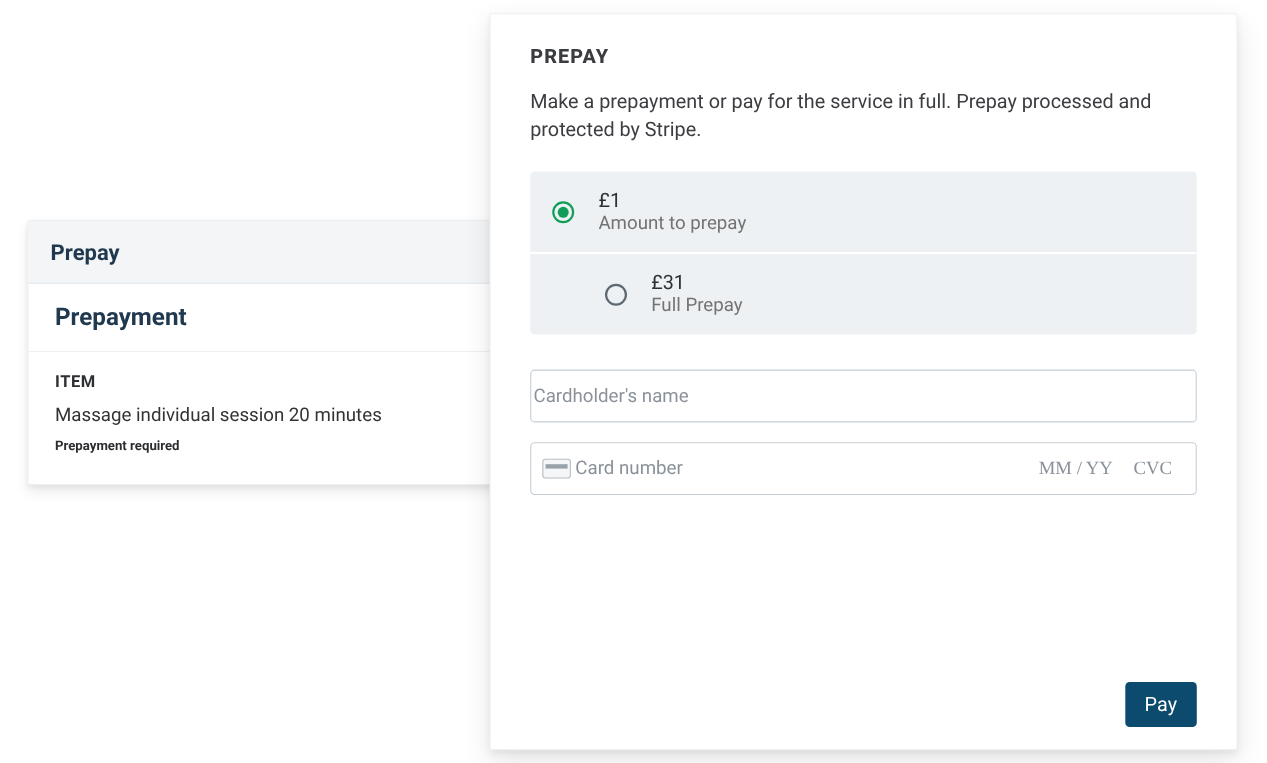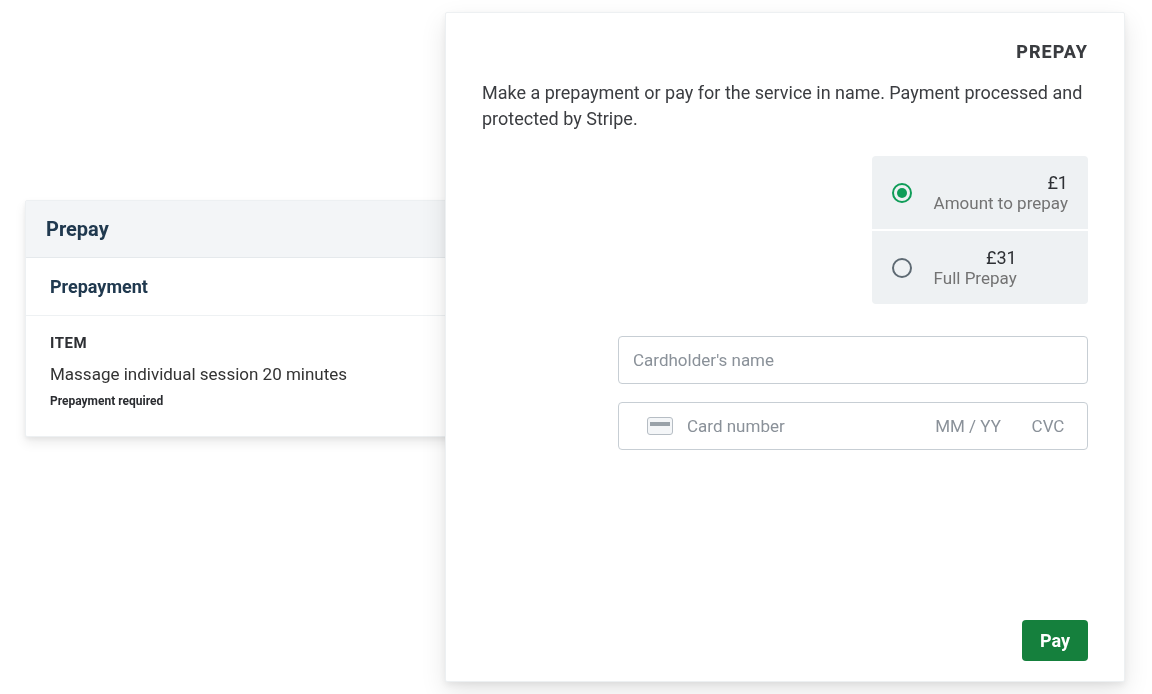--- a/index.html
+++ b/index.html
@@ -2,7 +2,7 @@
 <html><head>
 <meta charset="utf-8">
 <style>
-  * { box-sizing: border-box; font-family: -apple-system, BlinkMacSystemFont, "Segoe UI", Roboto, "Helvetica Neue", Arial, sans-serif; align-items: flex-end; }
+  * { box-sizing: border-box; font-family: -apple-system, BlinkMacSystemFont, "Segoe UI", Roboto, "Helvetica Neue", Arial, sans-serif; }
   body {
     margin: 0;
     width: 1152px;

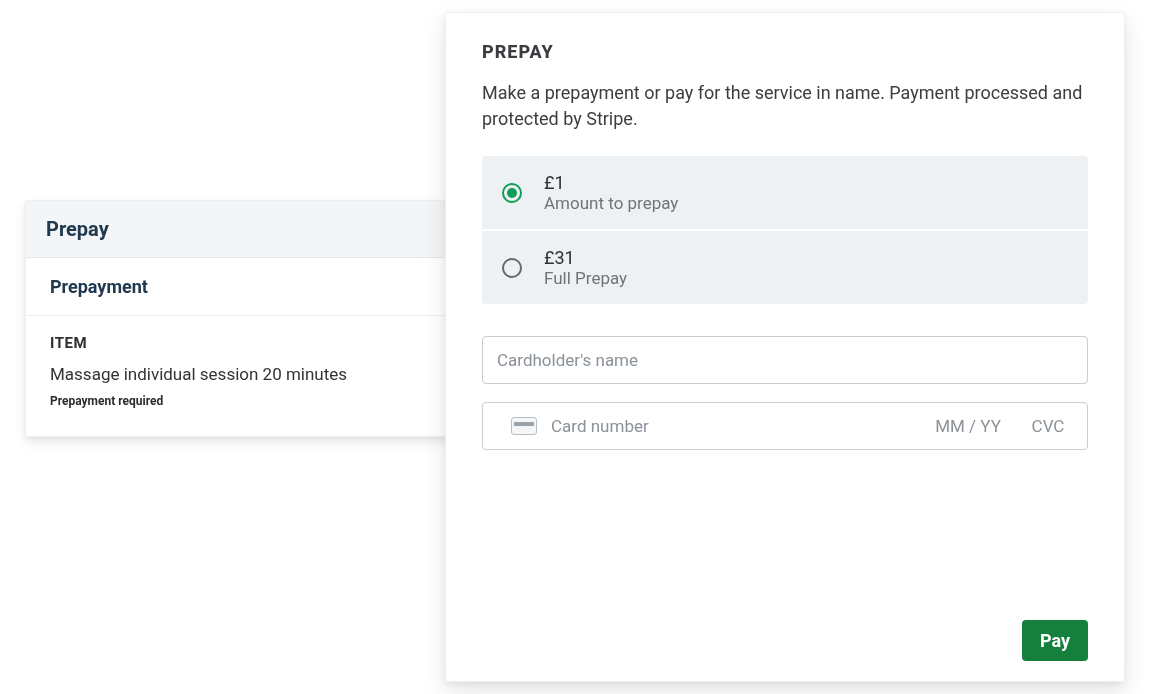--- a/index.html
+++ b/index.html
@@ -229,7 +229,7 @@
 
 <div class="right-card">
   <div class="rc-title">PREPAY</div>
-  <div class="rc-desc">Make a prepayment or pay for the service in name. Payment processed and protected by Stripe.</div>
+  <div class="rc-desc">Make a prepayment or pay for the service in full. Prepay processed and protected by Stripe.</div>
 
   <div class="option-group">
     <div class="option">

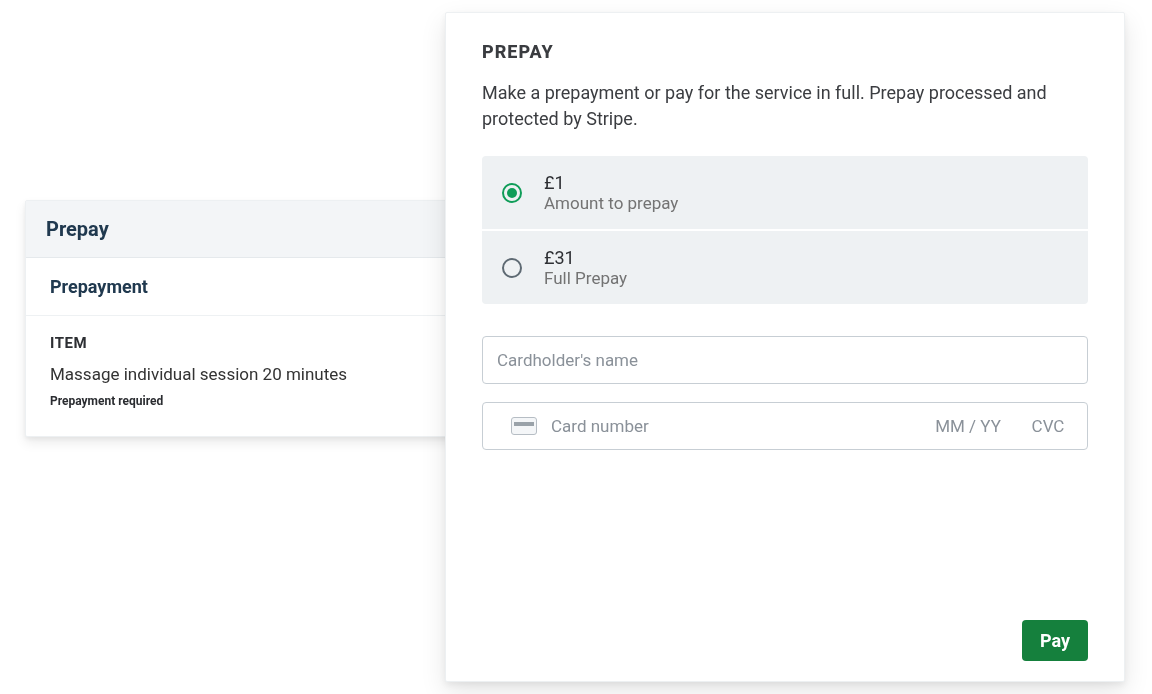--- a/index.html
+++ b/index.html
@@ -100,7 +100,7 @@
     border-bottom: 2px solid #ffffff;
     cursor: pointer;
   }
-  .option:last-child { border-bottom: none; }
+  .option:last-child { border-bottom: none; margin-left: 48px; }
   .radio {
     width: 20px;
     height: 20px;

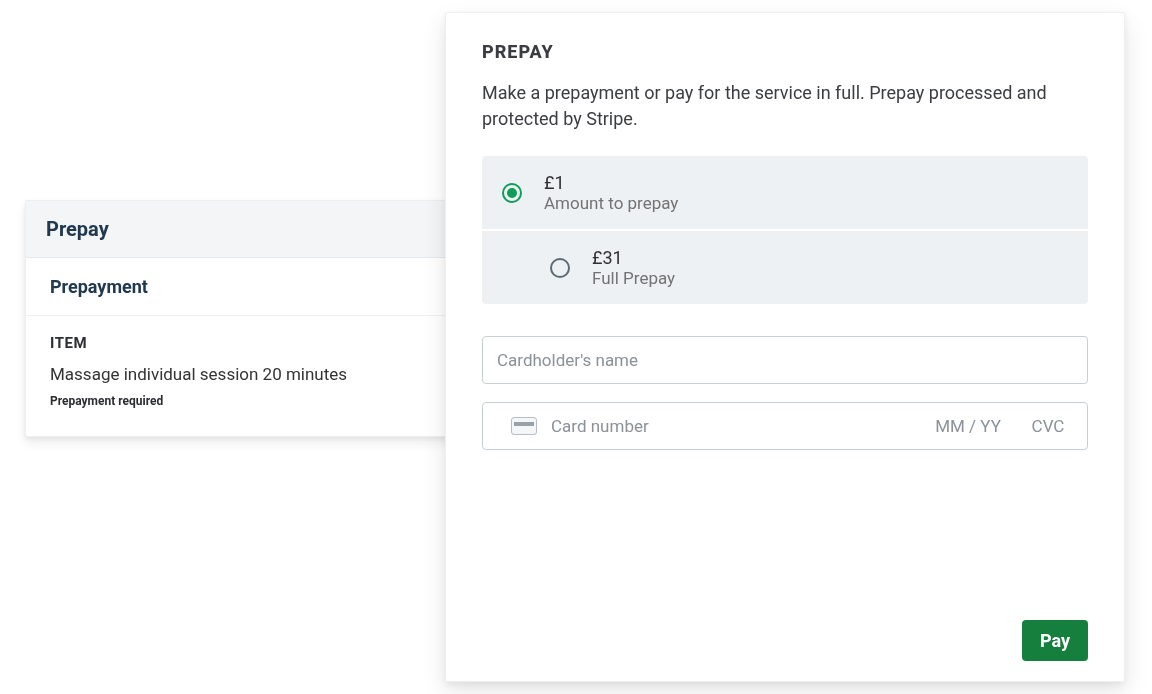--- a/index.html
+++ b/index.html
@@ -33,7 +33,7 @@
   }
   .left-subheader {
     padding: 18px 24px;
-    font-size: 18px;
+    font-size: 22px;
     font-weight: 700;
     border-bottom: 1px solid #eef1f3;
     color: #20394f;

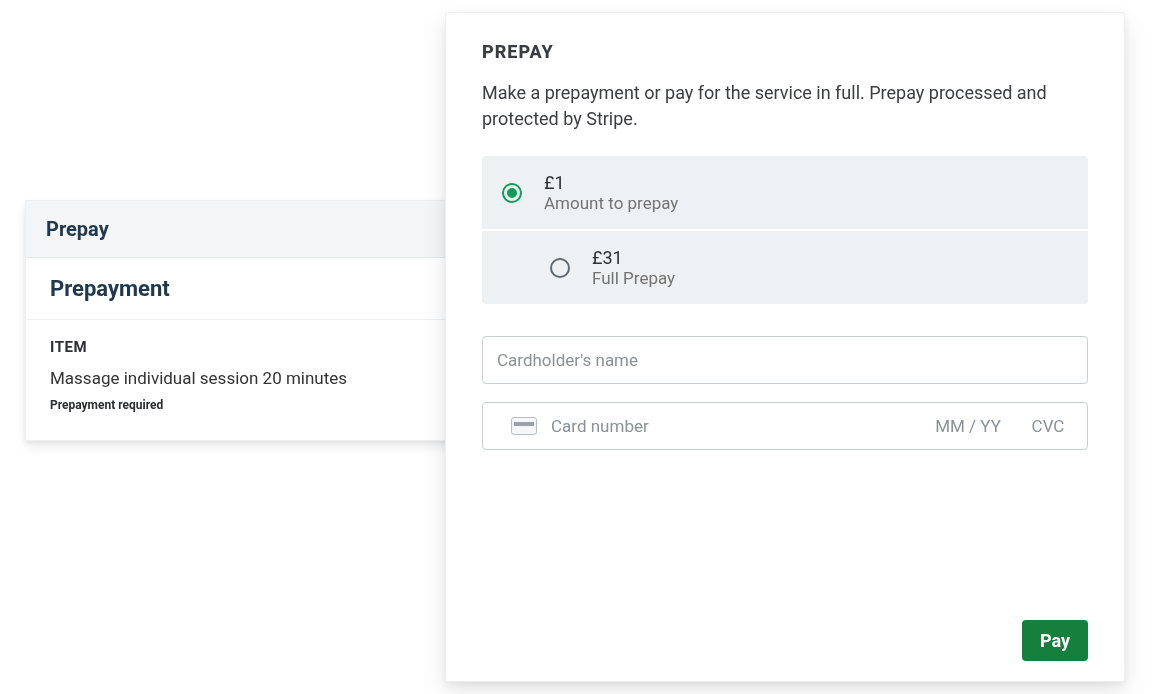--- a/index.html
+++ b/index.html
@@ -141,7 +141,7 @@
     height: 48px;
     border: 1px solid #c7ced4;
     border-radius: 4px;
-    padding: 0 14px;
+    padding: 0 2px;
     font-size: 17px;
     color: #333;
     outline: none;

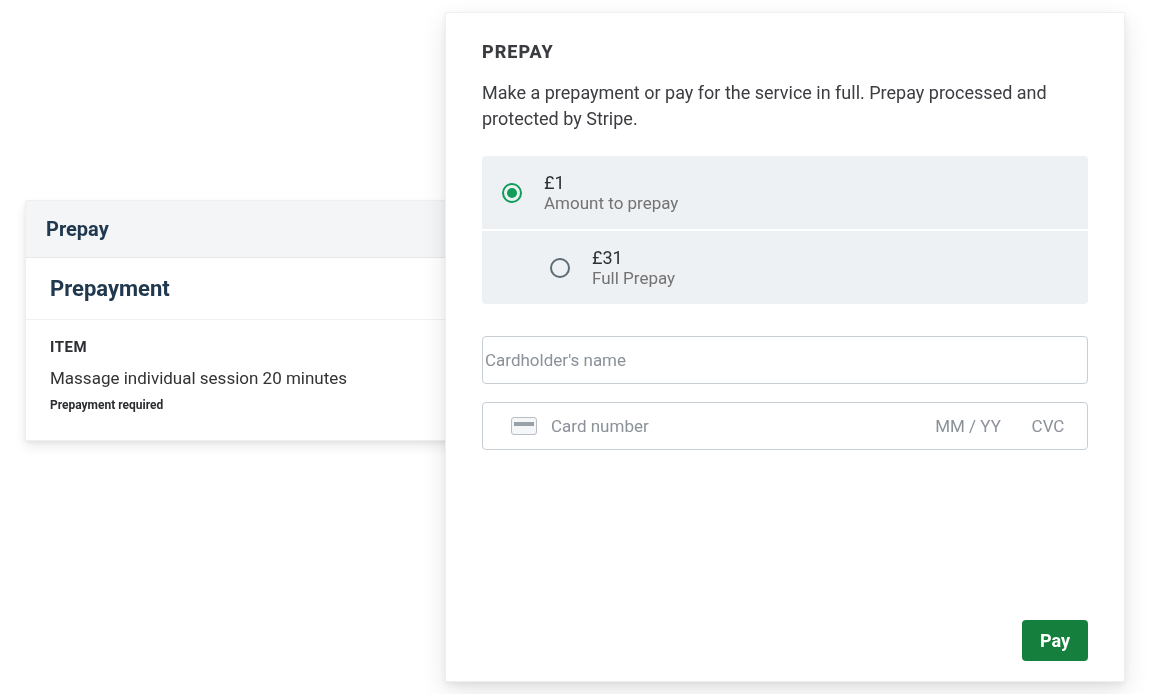--- a/index.html
+++ b/index.html
@@ -154,10 +154,9 @@
     height: 48px;
     border: 1px solid #c7ced4;
     border-radius: 4px;
-    padding: 0 14px 0 28px;
+    padding: 0 14px 0 10px;
     display: flex;
     align-items: center;
-    gap: 10px;
     background:#fff;
   }
   .card-icon {

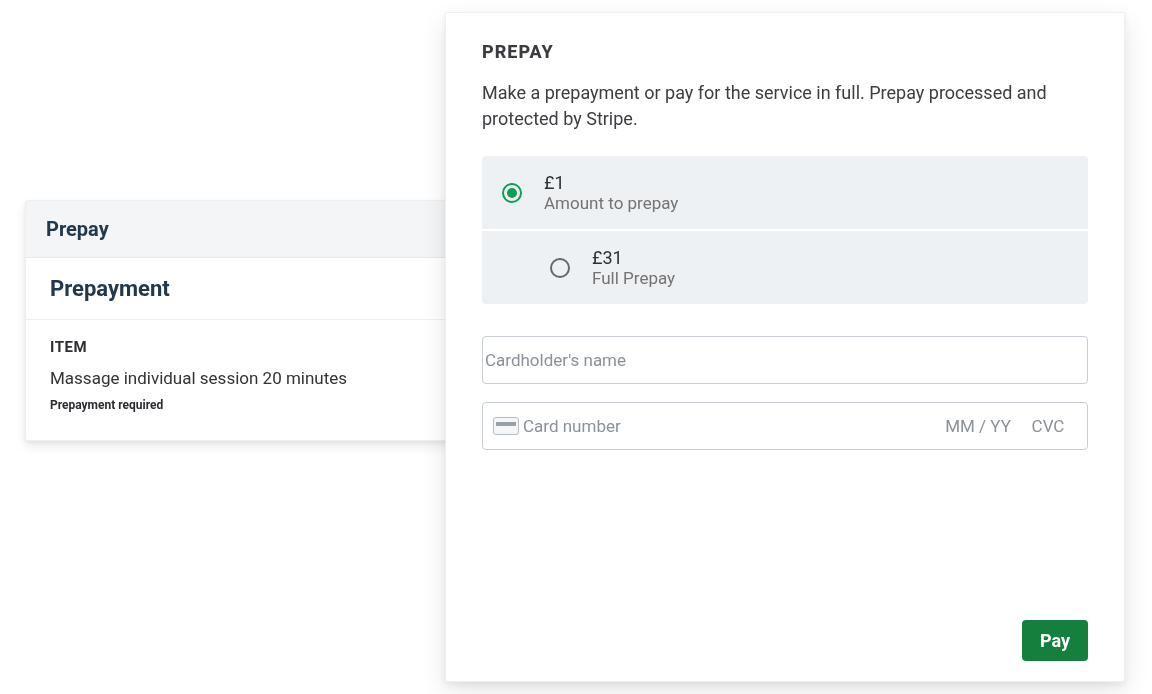--- a/index.html
+++ b/index.html
@@ -193,6 +193,7 @@
     color: #333;
     background: transparent;
     text-align: center;
+    font-family: Liberation Serif, serif;
   }
   .card-aux::placeholder { color: #8a9199; }
   .card-cvc { width: 50px; }

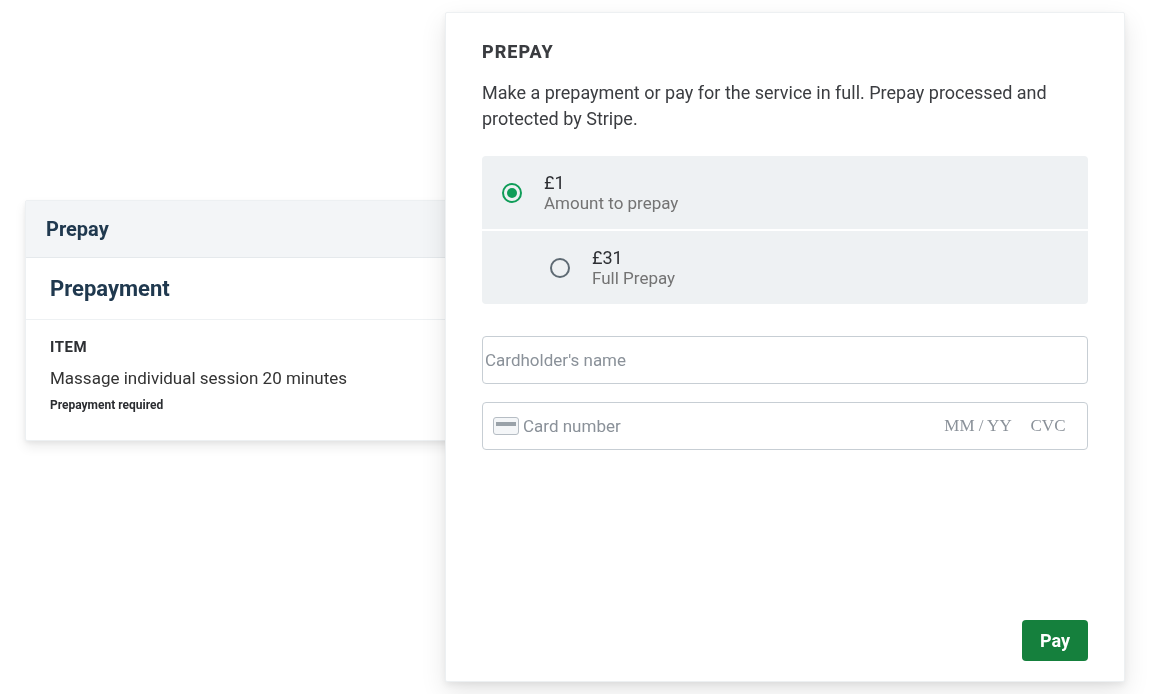--- a/index.html
+++ b/index.html
@@ -204,13 +204,13 @@
     justify-content: flex-end;
   }
   .pay-btn {
-    background: #15803d;
+    background: #0c4a6e;
     color: #fff;
     border: none;
     border-radius: 4px;
     padding: 10px 18px;
     font-size: 18px;
-    font-weight: 700;
+    font-weight: 400;
     cursor: pointer;
   }
 </style>

